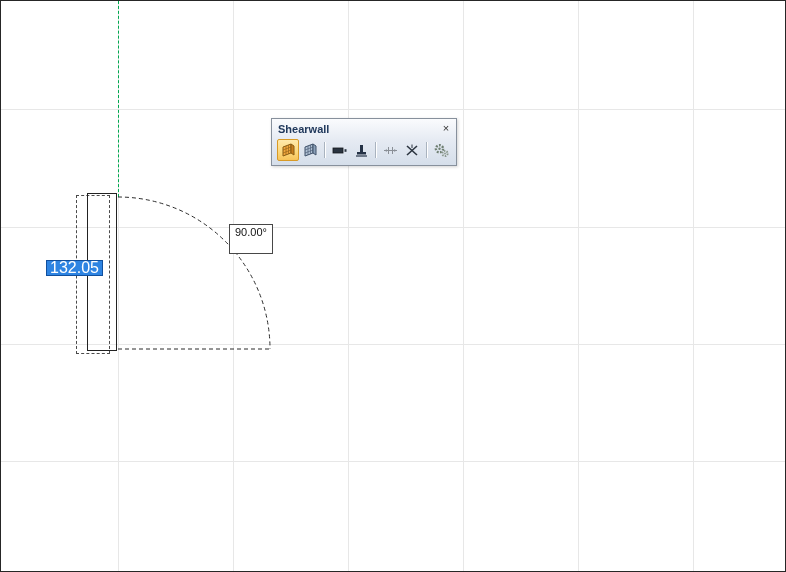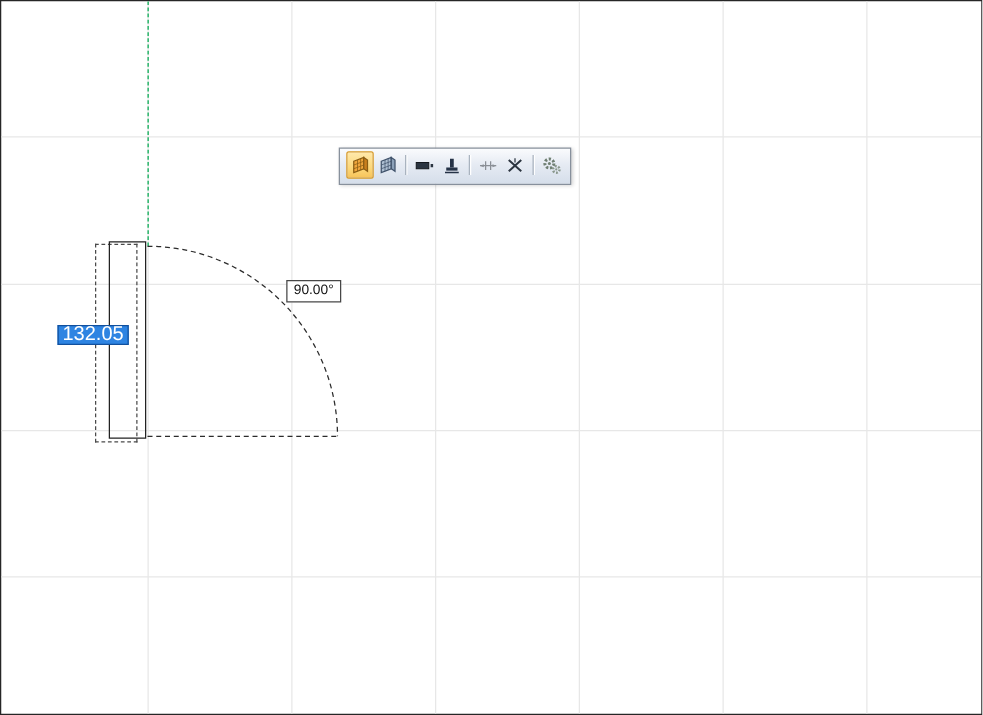--- a/index.html
+++ b/index.html
@@ -119,6 +119,10 @@
   <div class="dim-input">132.05</div>
 
   <div class="mini-toolbar">
+    <div class="tb-titlebar">
+      <span>Shearwall</span>
+      <span class="tb-close">×</span>
+    </div>
     <div class="tb-icons">
 
       <div class="tbtn selected">

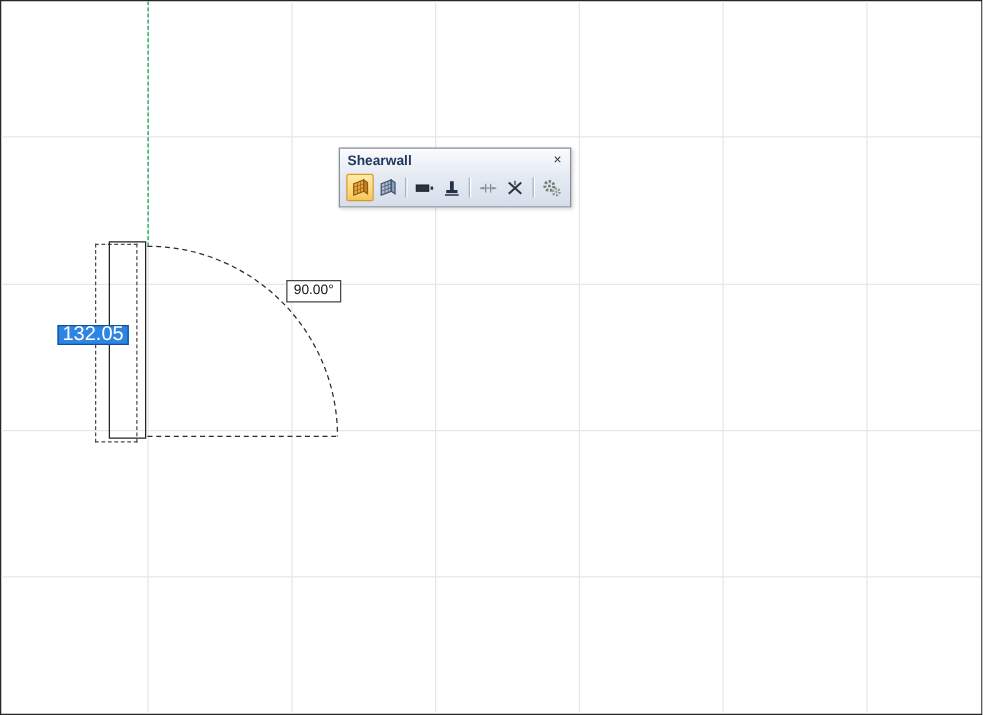--- a/index.html
+++ b/index.html
@@ -38,7 +38,7 @@
   .angle-label {
     position: absolute; left: 228px; top: 223px;
     background: #ffffff; border: 1px solid #474747;
-    font-size: 11px; color: #111; padding: 1px 5px 2px 5px;
+    font-size: 11px; color: #111; padding: 1px 5px 14px 5px;
     line-height: 13px; white-space: nowrap;
   }
 

